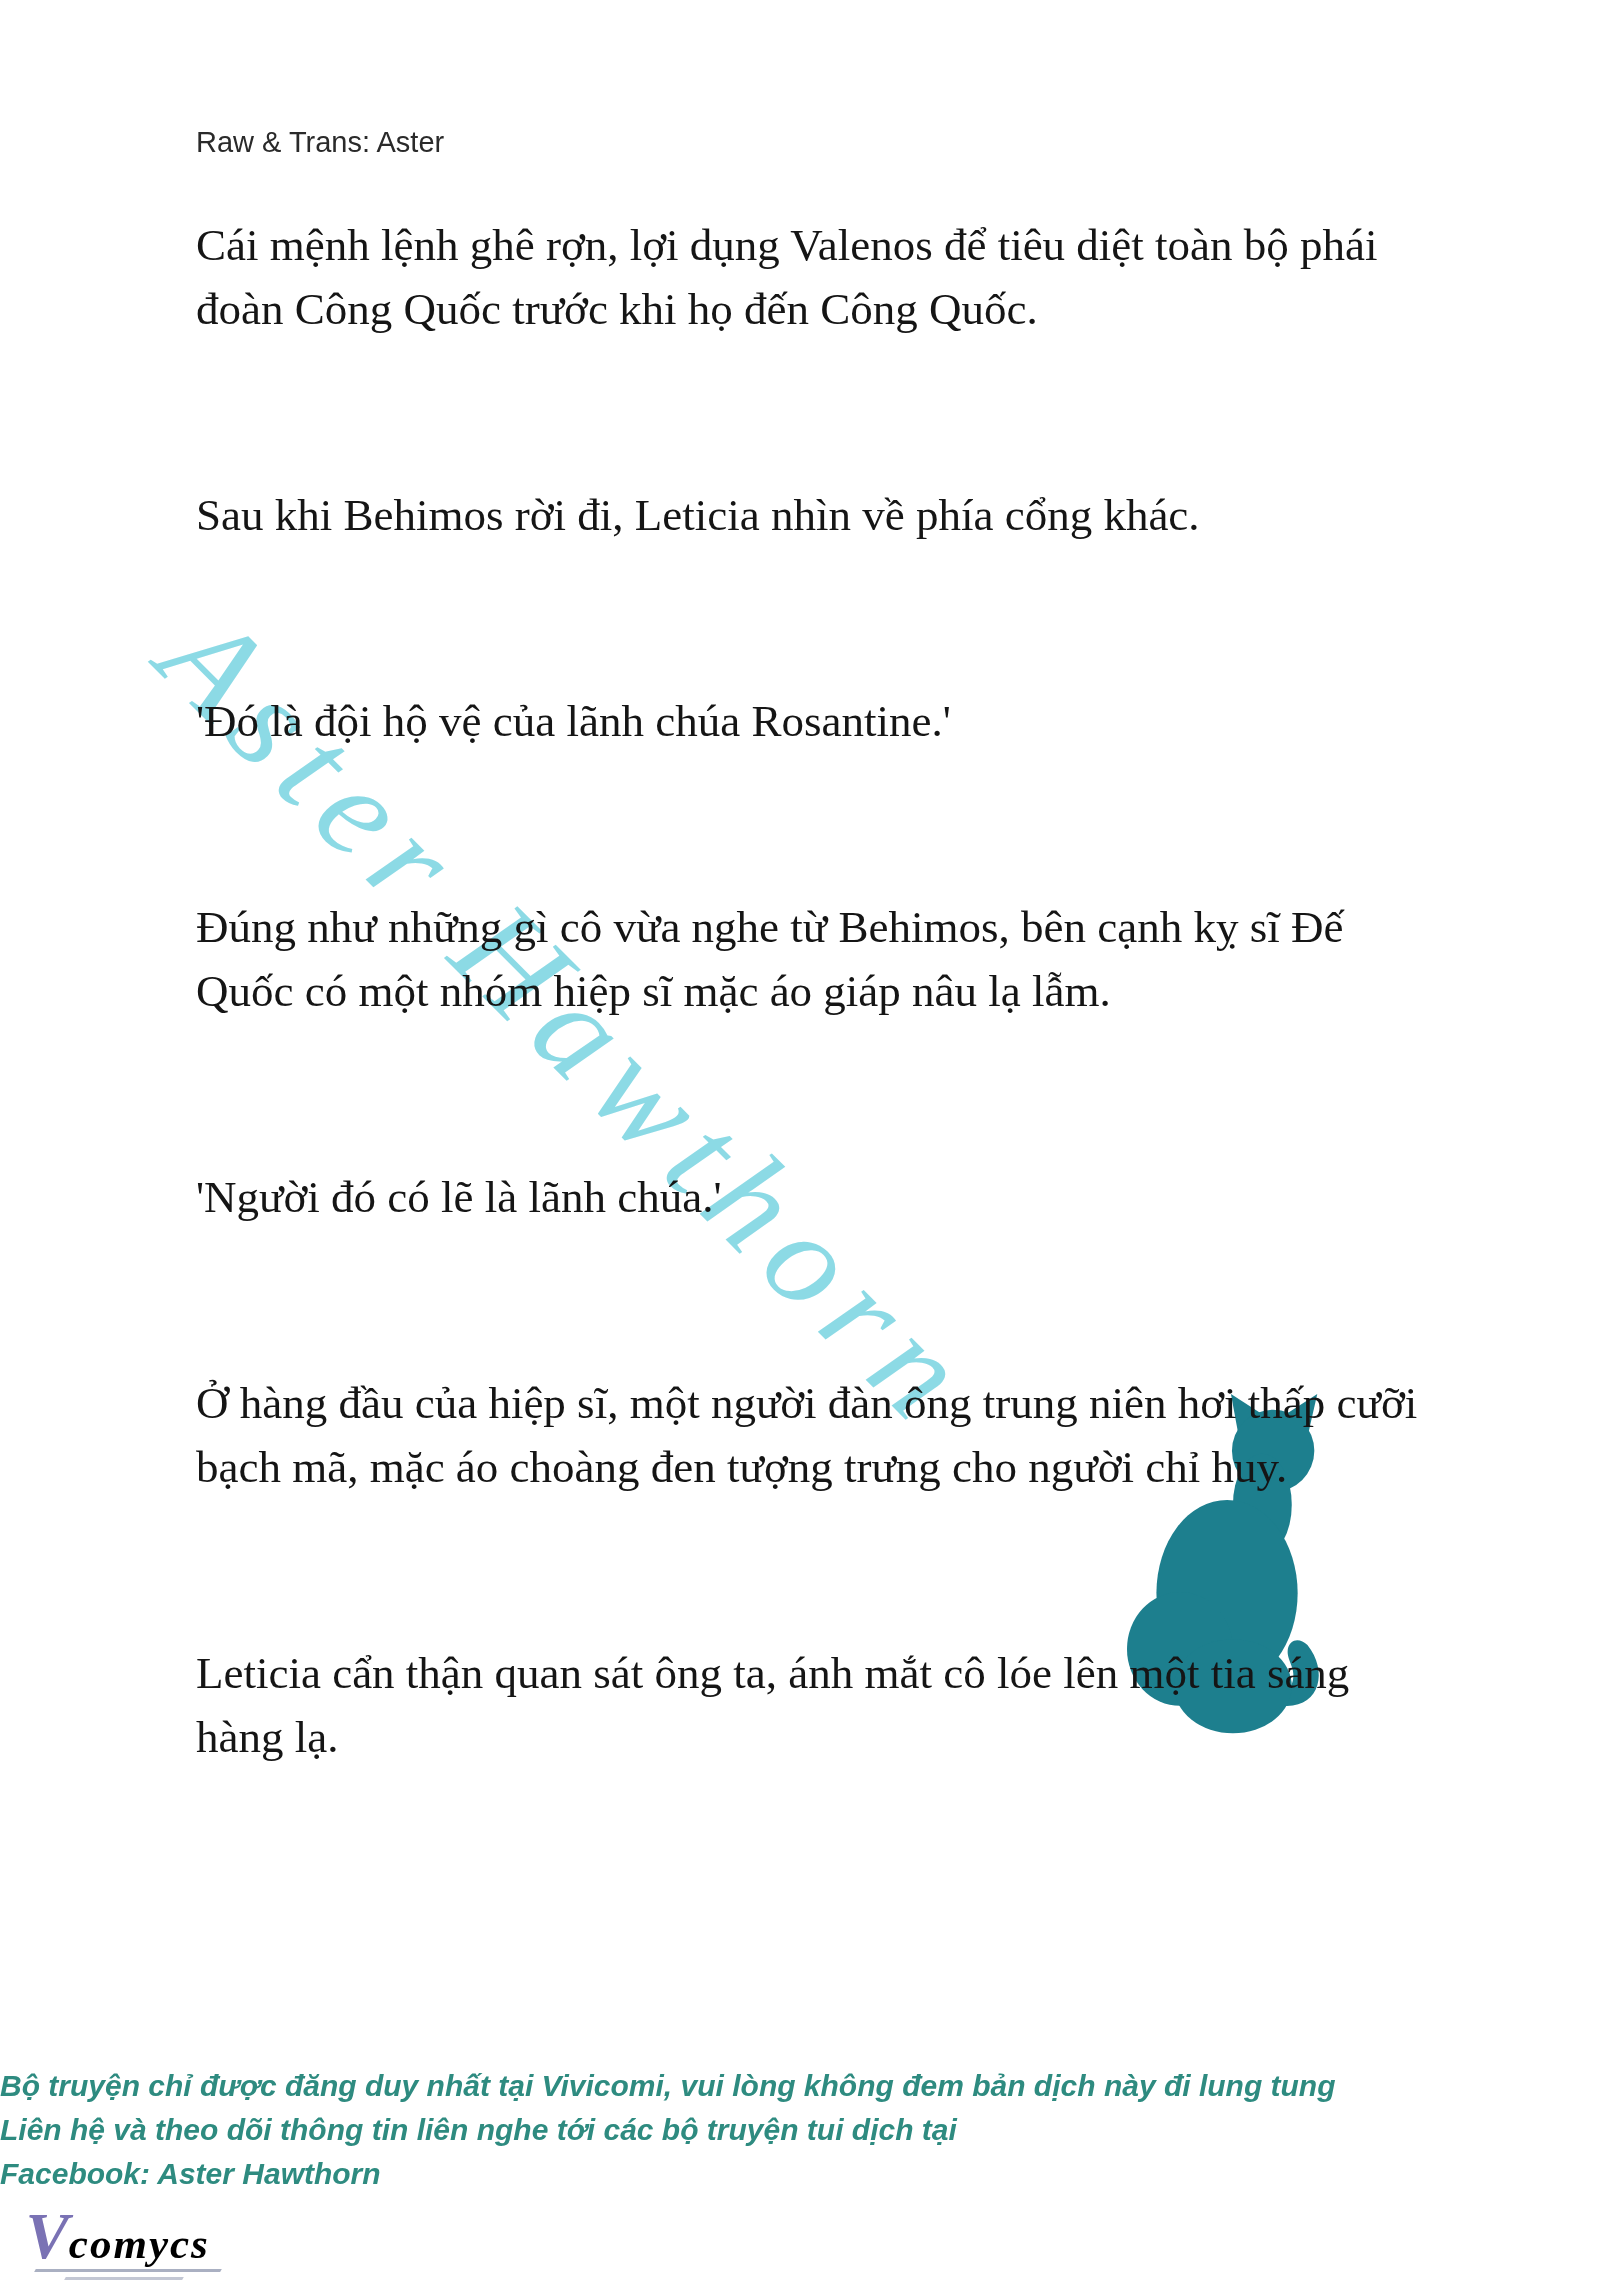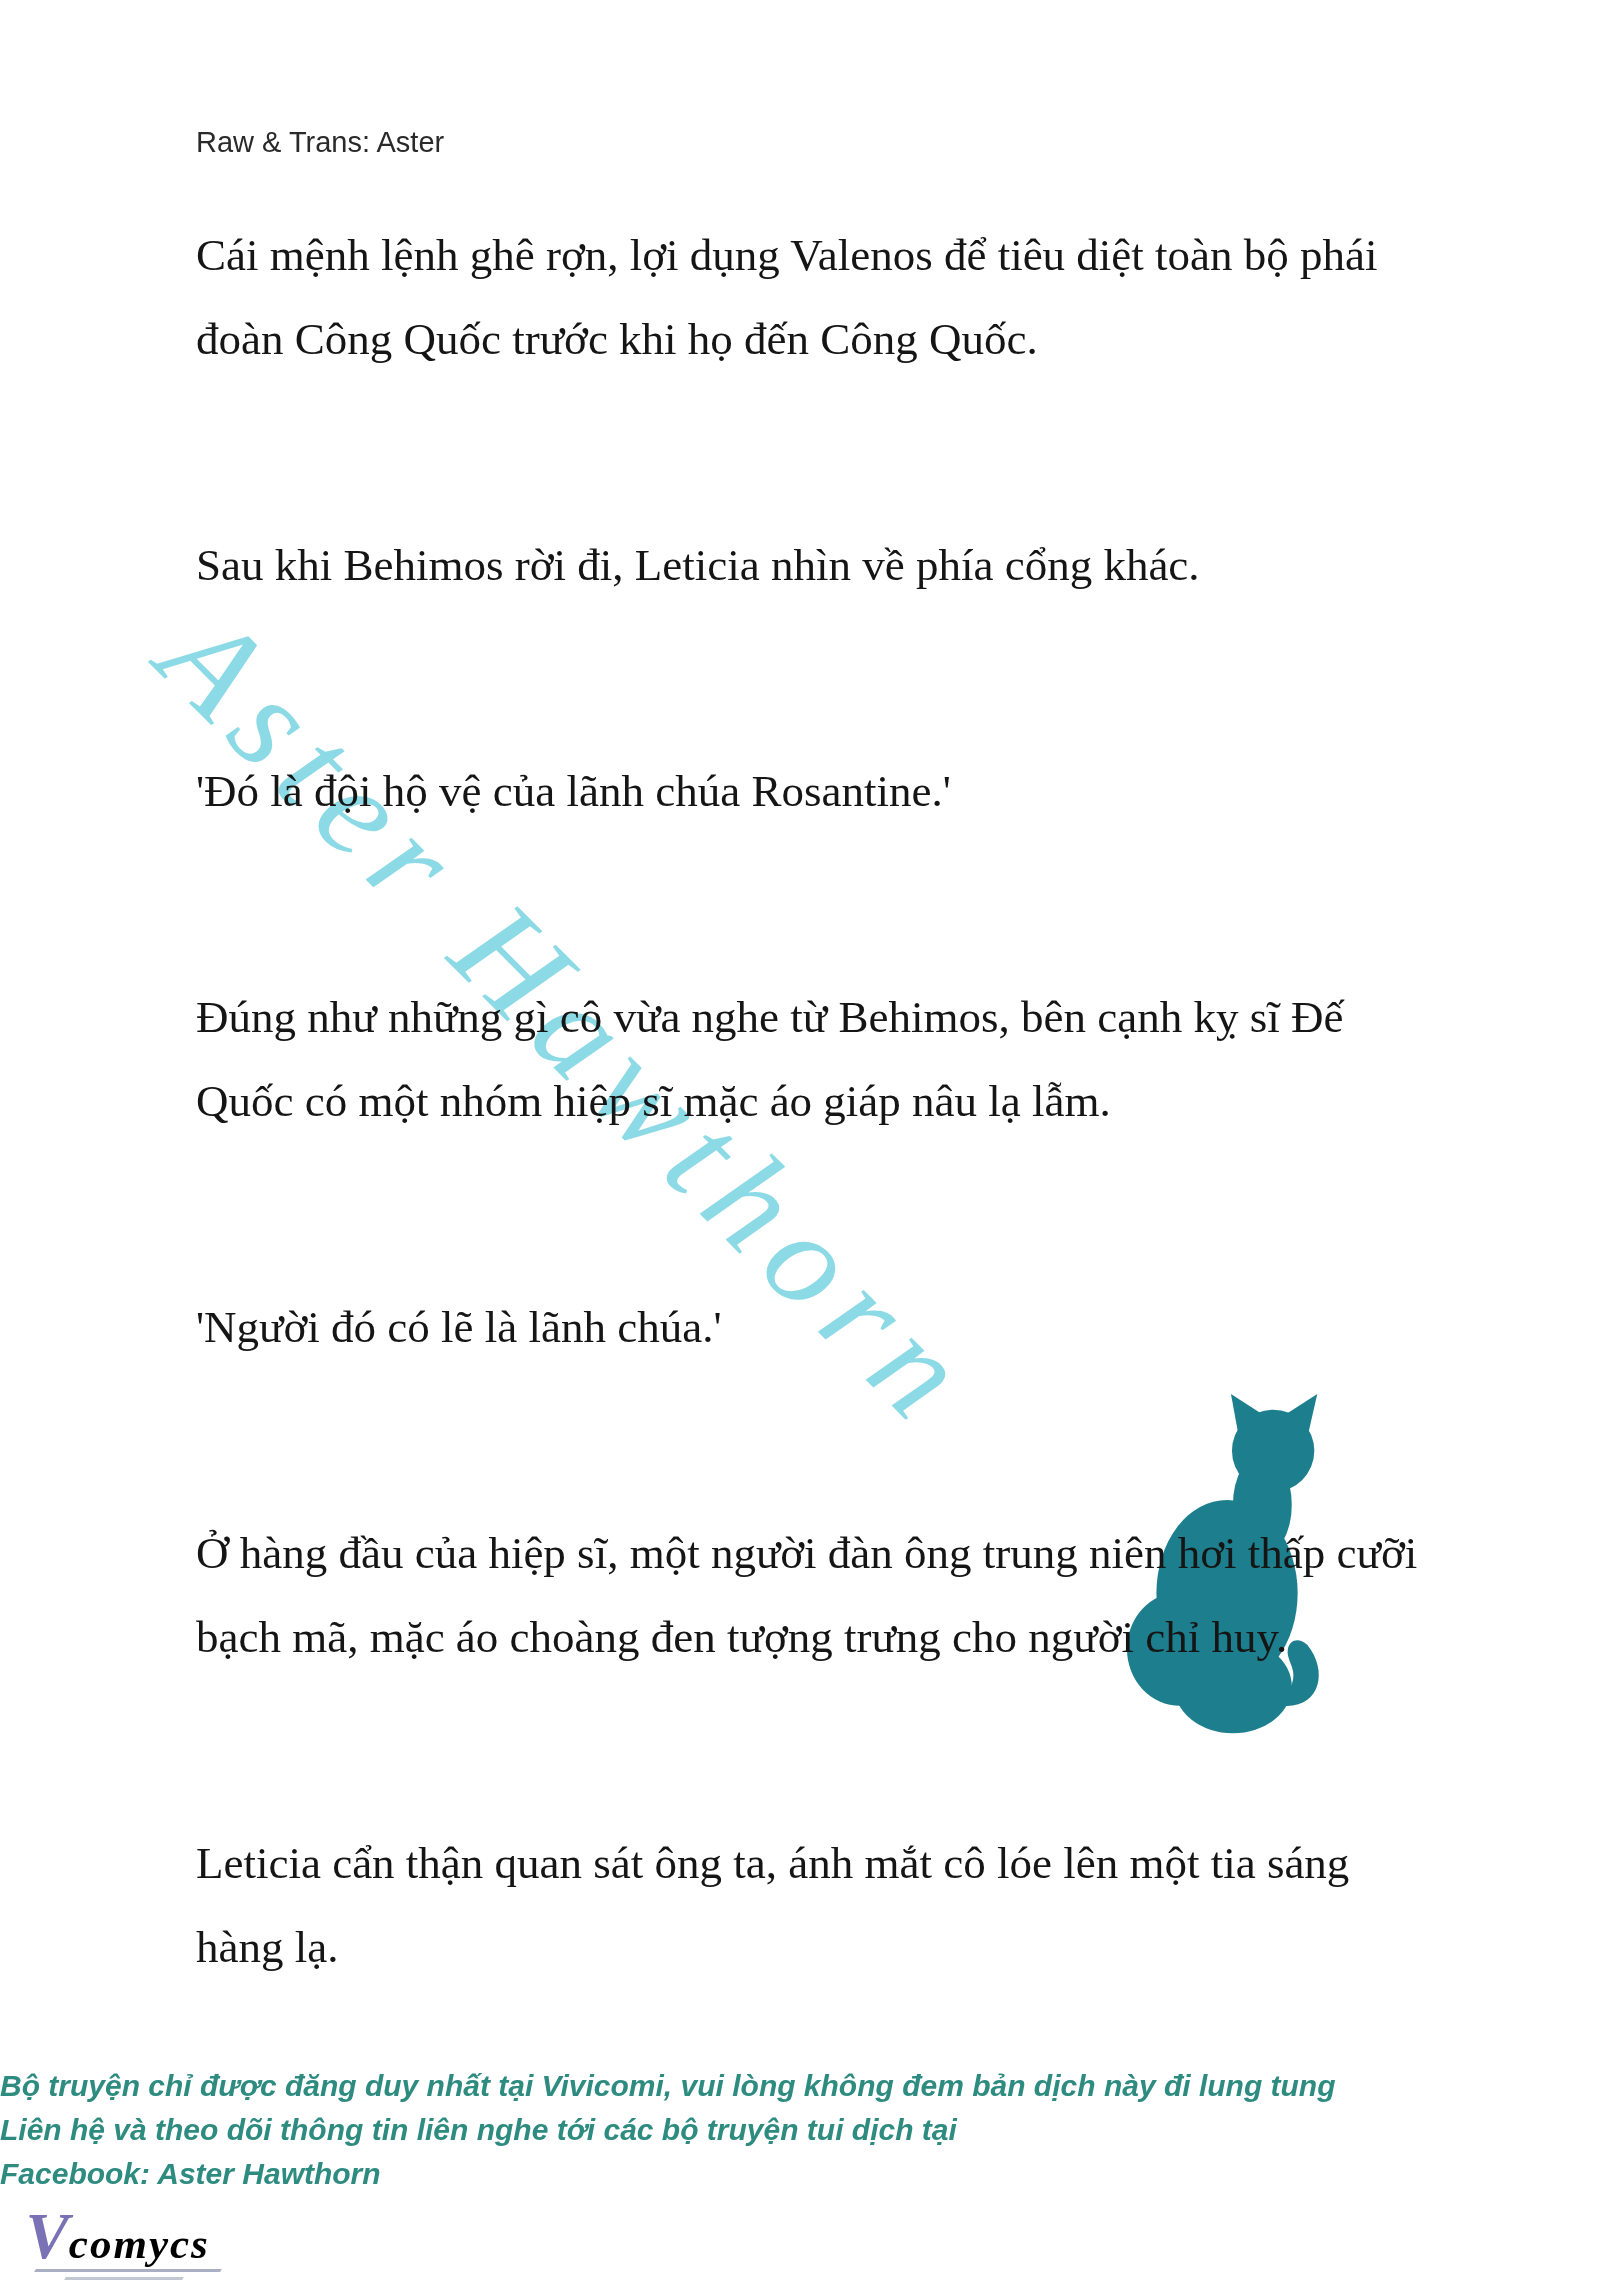--- a/index.html
+++ b/index.html
@@ -25,7 +25,7 @@
   }
   .para {
     font-size: 45px;
-    line-height: 84px;
+    line-height: 64px;
     color: #151515;
     margin: 0 0 142px 0;
     max-width: 1235px;

